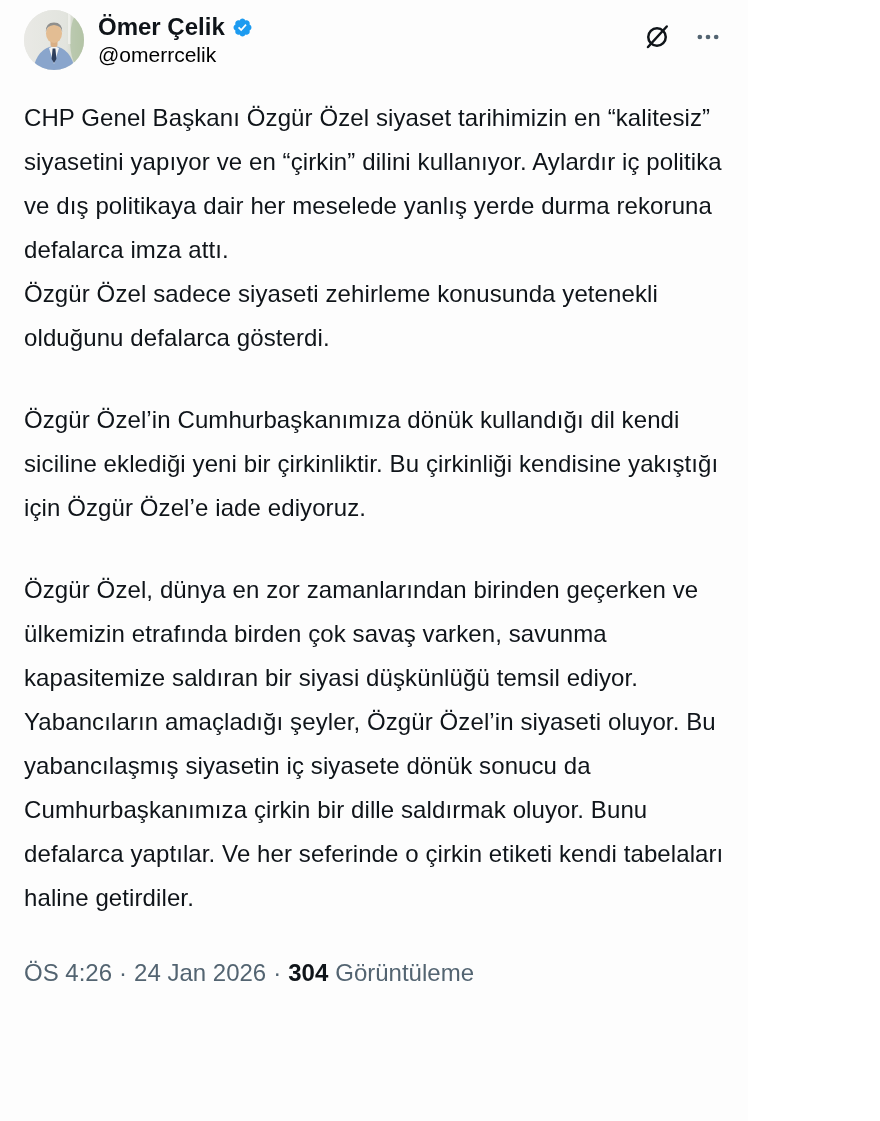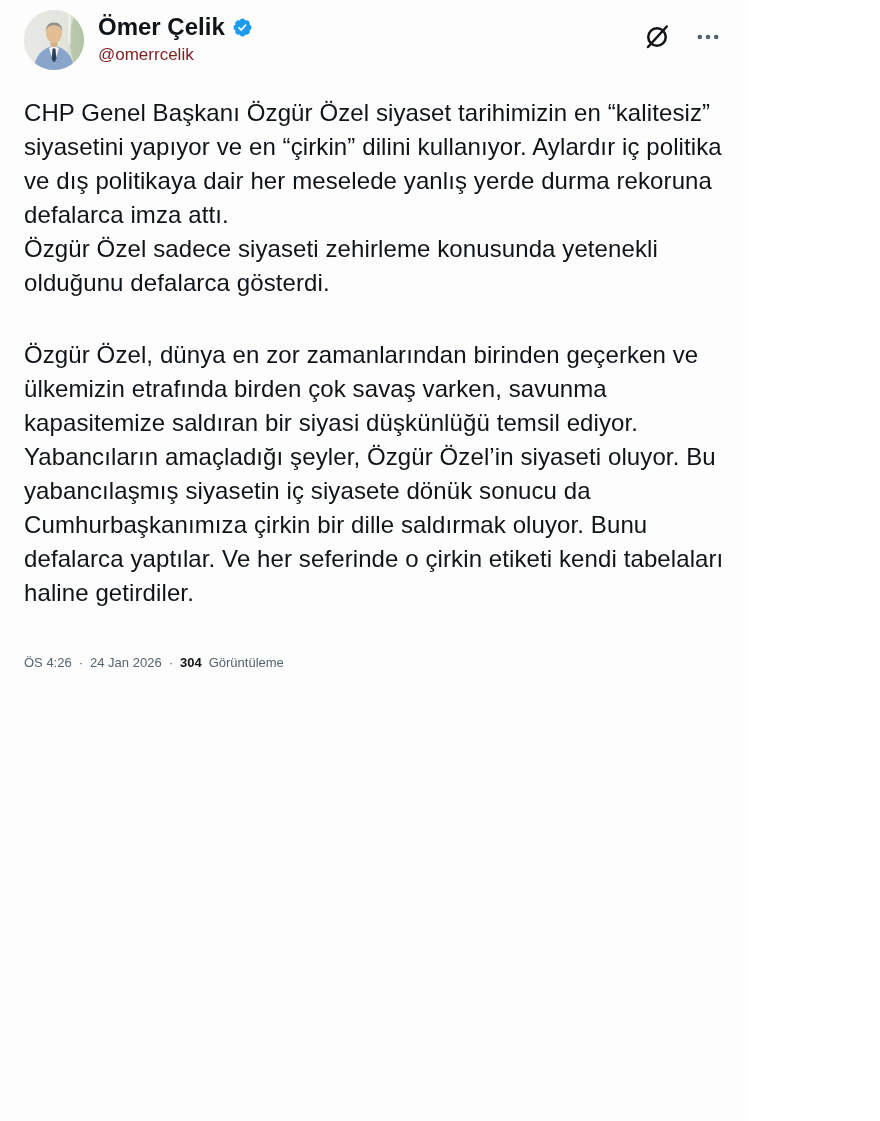--- a/index.html
+++ b/index.html
@@ -54,9 +54,9 @@
   }
   .verified-badge { width: 21px; height: 21px; display: inline-block; }
   .author-handle {
-    font-size: 17px;
+    font-size: 21px;
     line-height: 26px;
-    color: #7f1d1d;
+    color: #000000;
   }
   .header-actions {
     display: flex;

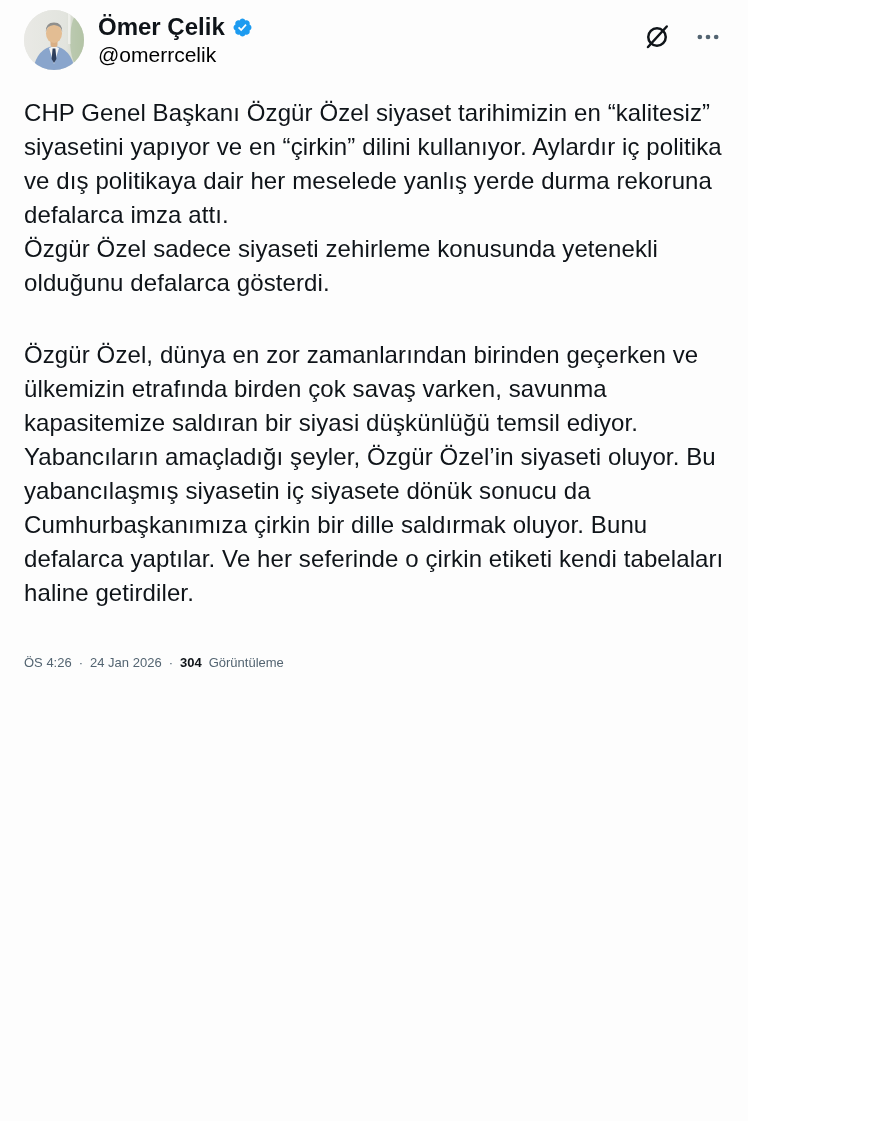--- a/index.html
+++ b/index.html
@@ -78,7 +78,7 @@
   .body-text {
     margin-top: 26px;
     font-size: 24px;
-    line-height: 34px;
+    line-height: 44px;
     letter-spacing: 0.1px;
     color: #0f1419;
     max-width: 834px;

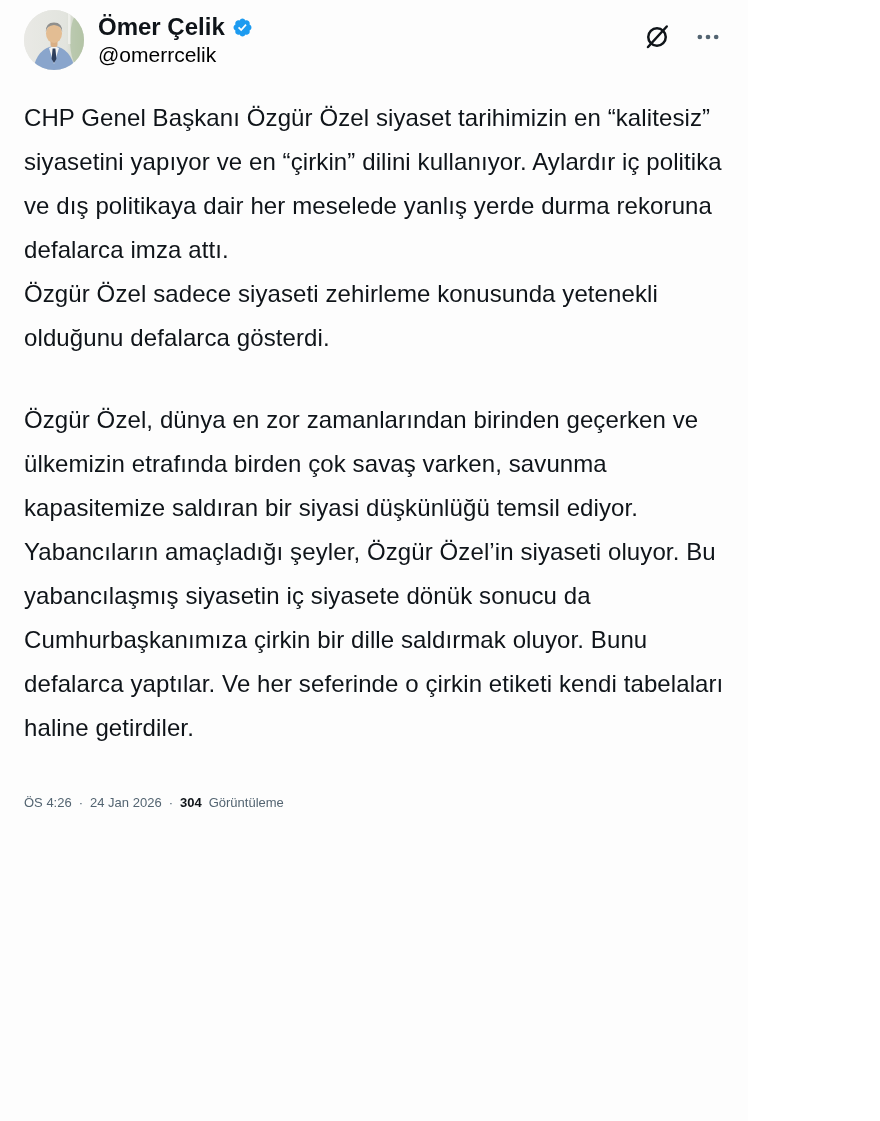--- a/index.html
+++ b/index.html
@@ -169,6 +169,7 @@
   <div class="body-text">
     <p>CHP Genel Başkanı Özgür Özel siyaset tarihimizin en “kalitesiz” siyasetini yapıyor ve en “çirkin” dilini kullanıyor. Aylardır iç politika ve dış politikaya dair her meselede yanlış yerde durma rekoruna defalarca imza attı.
 Özgür Özel sadece siyaseti zehirleme konusunda yetenekli  olduğunu defalarca gösterdi.</p>
+    <p>Özgür Özel’in Cumhurbaşkanımıza dönük kullandığı dil kendi siciline eklediği yeni bir çirkinliktir. Bu çirkinliği kendisine yakıştığı için Özgür Özel’e iade ediyoruz.</p>
     <p>Özgür Özel, dünya en zor zamanlarından birinden geçerken ve ülkemizin etrafında birden çok savaş varken, savunma kapasitemize saldıran bir siyasi düşkünlüğü temsil ediyor.   Yabancıların amaçladığı şeyler, Özgür Özel’in siyaseti oluyor. Bu yabancılaşmış siyasetin iç siyasete dönük sonucu da Cumhurbaşkanımıza çirkin bir dille saldırmak oluyor. Bunu defalarca yaptılar. Ve her seferinde o çirkin etiketi kendi tabelaları haline getirdiler.</p>
   </div>
 

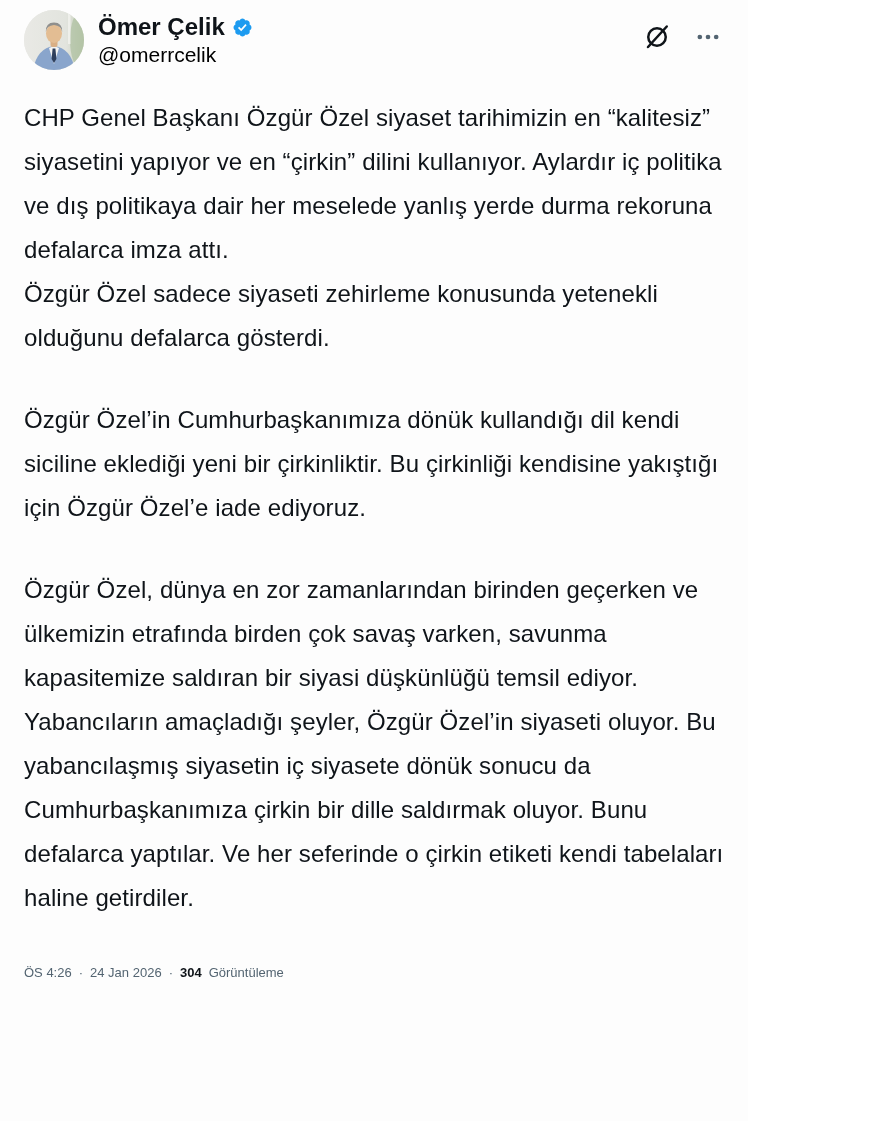--- a/index.html
+++ b/index.html
@@ -92,7 +92,7 @@
   
   .footer {
     margin-top: 40px;
-    font-size: 13px;
+    font-size: 24px;
     line-height: 25px;
     color: #536471;
     display: flex;

